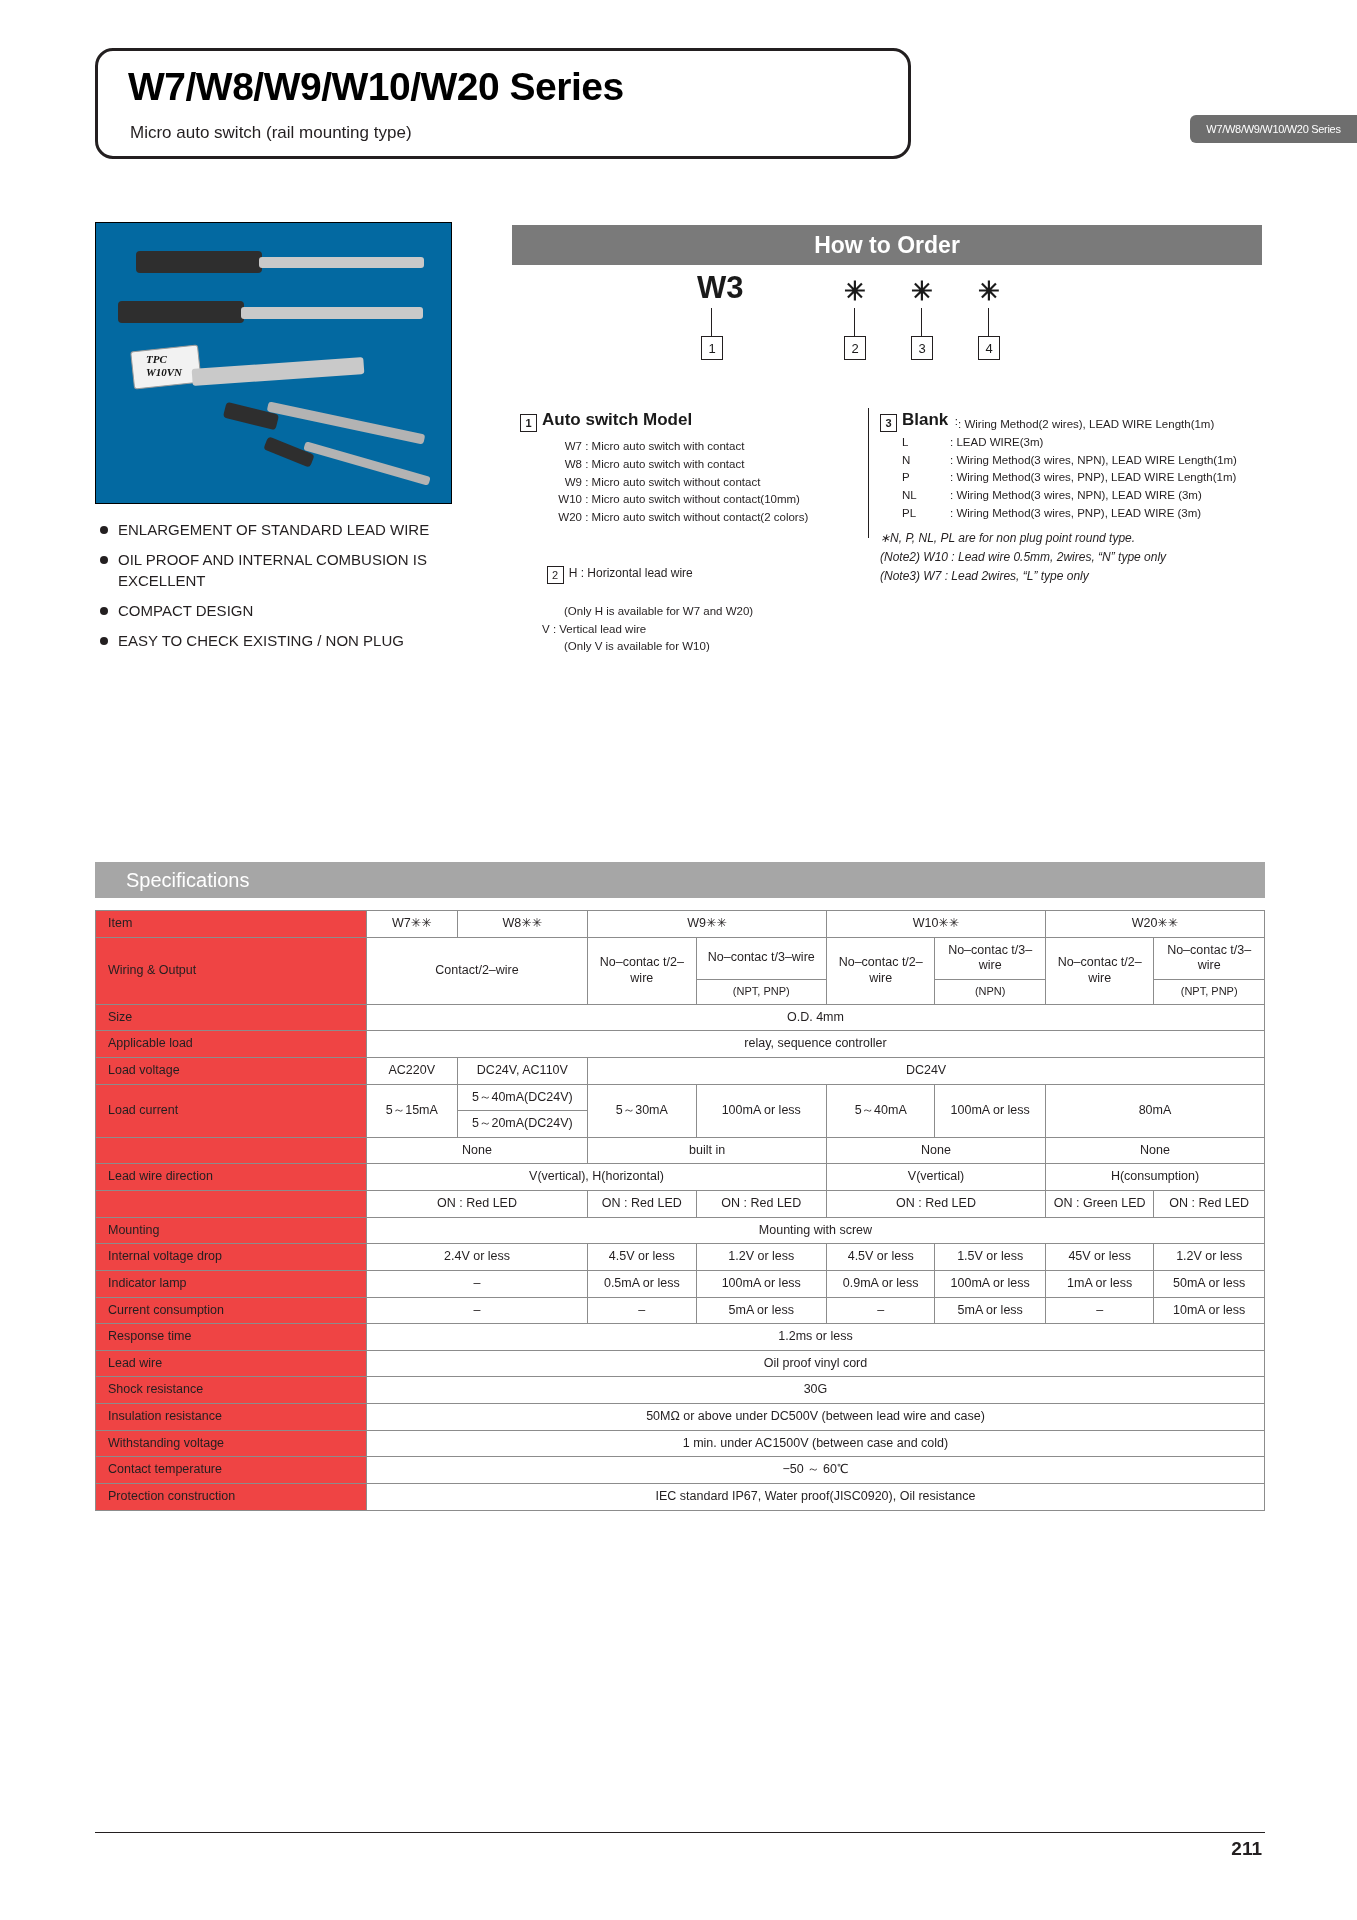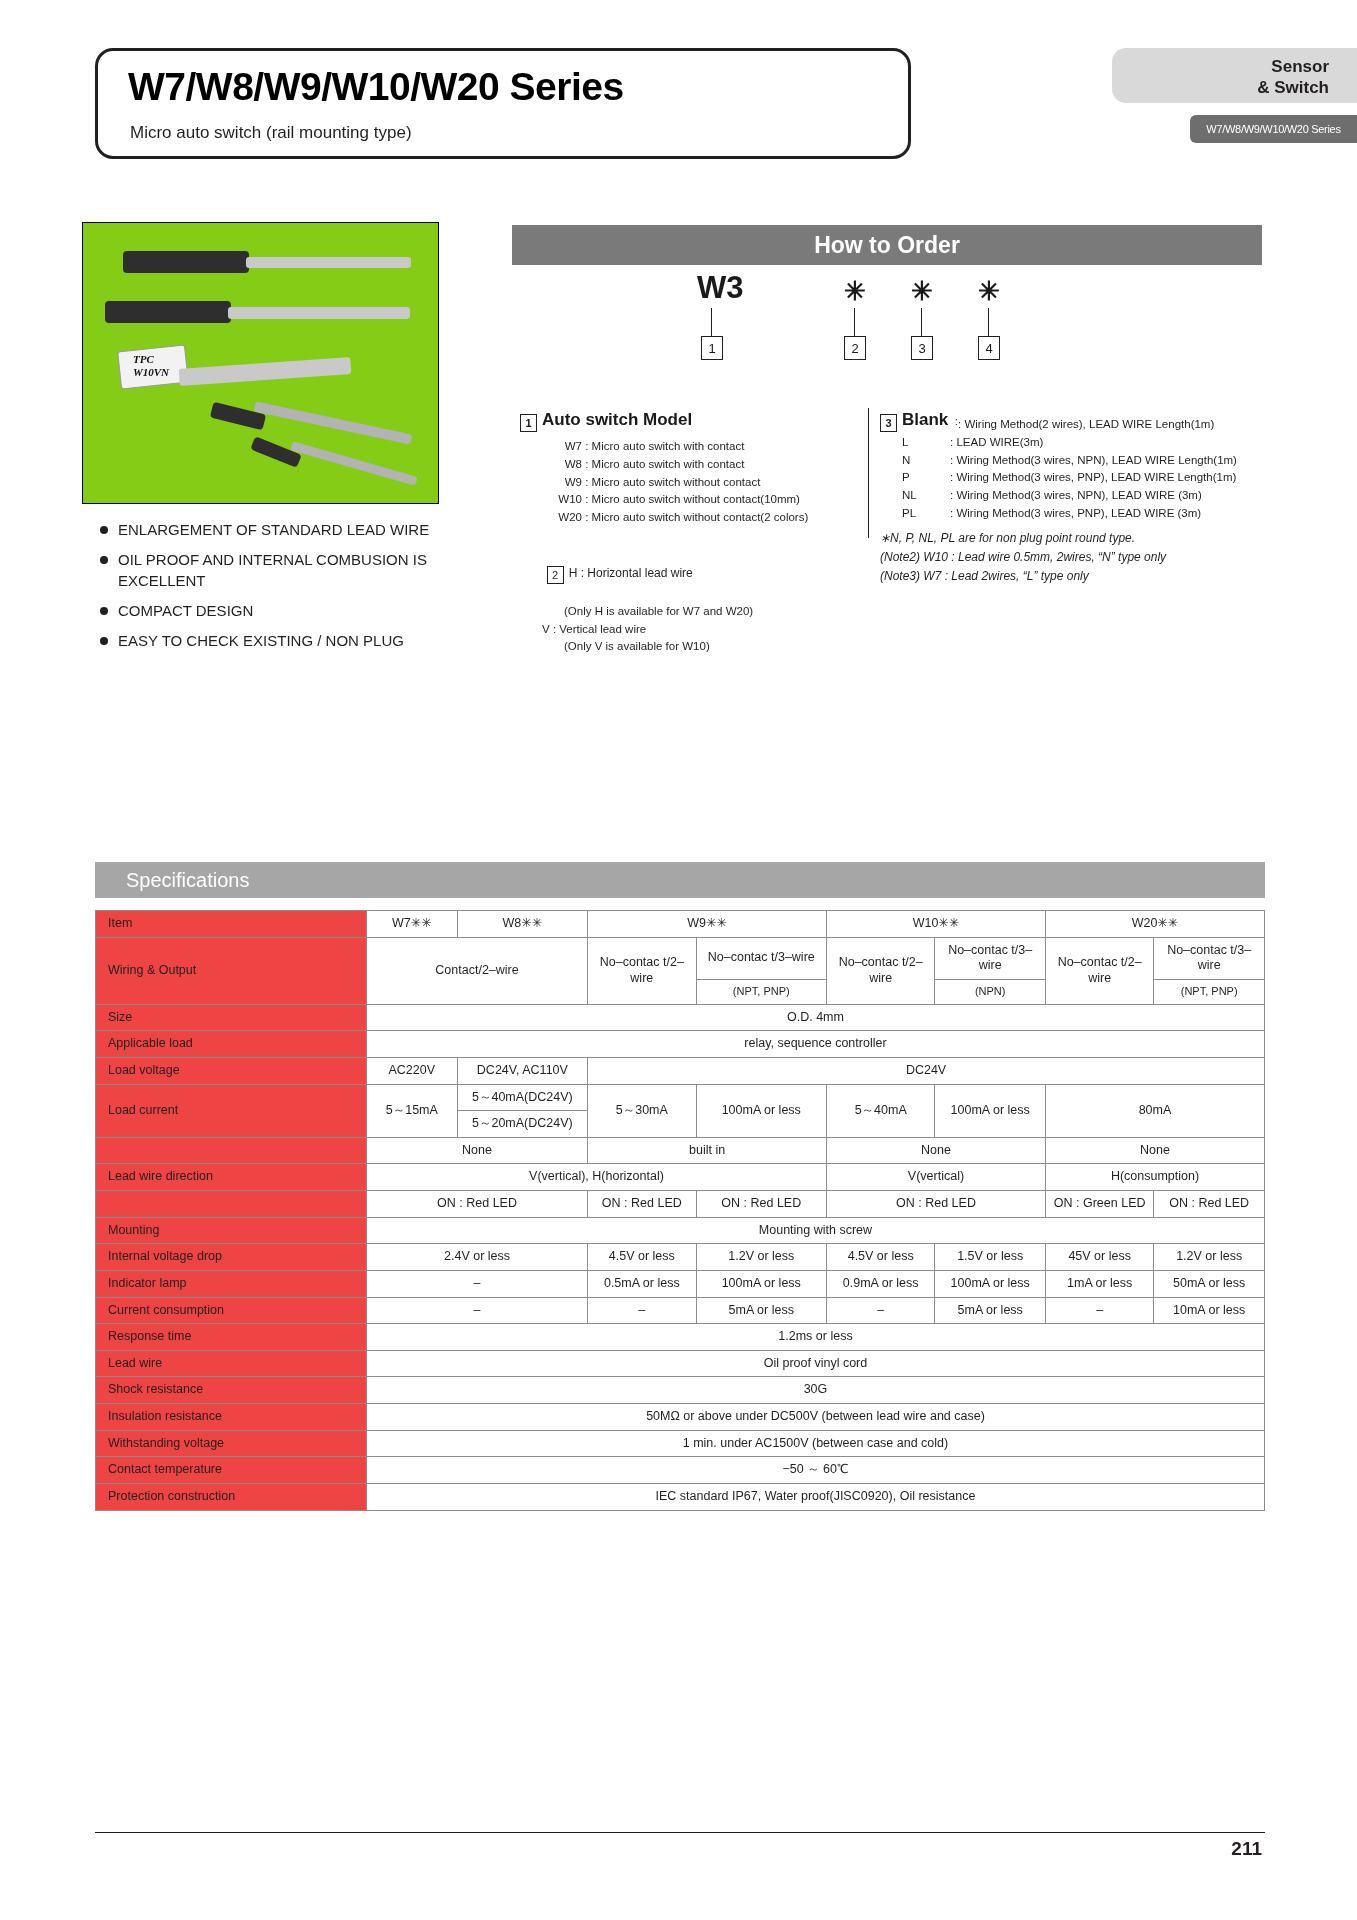--- a/index.html
+++ b/index.html
@@ -133,10 +133,6 @@
     <div class="title-sub">Micro auto switch (rail mounting type)</div>
   </div>
 
-  <div class="corner-tab">
-    <span style="padding-top:8px;">Sensor</span>
-    <span class="l2">&amp; Switch</span>
-  </div>
   <div class="corner-strip">W7/W8/W9/W10/W20 Series</div>
 
   <div class="photo">

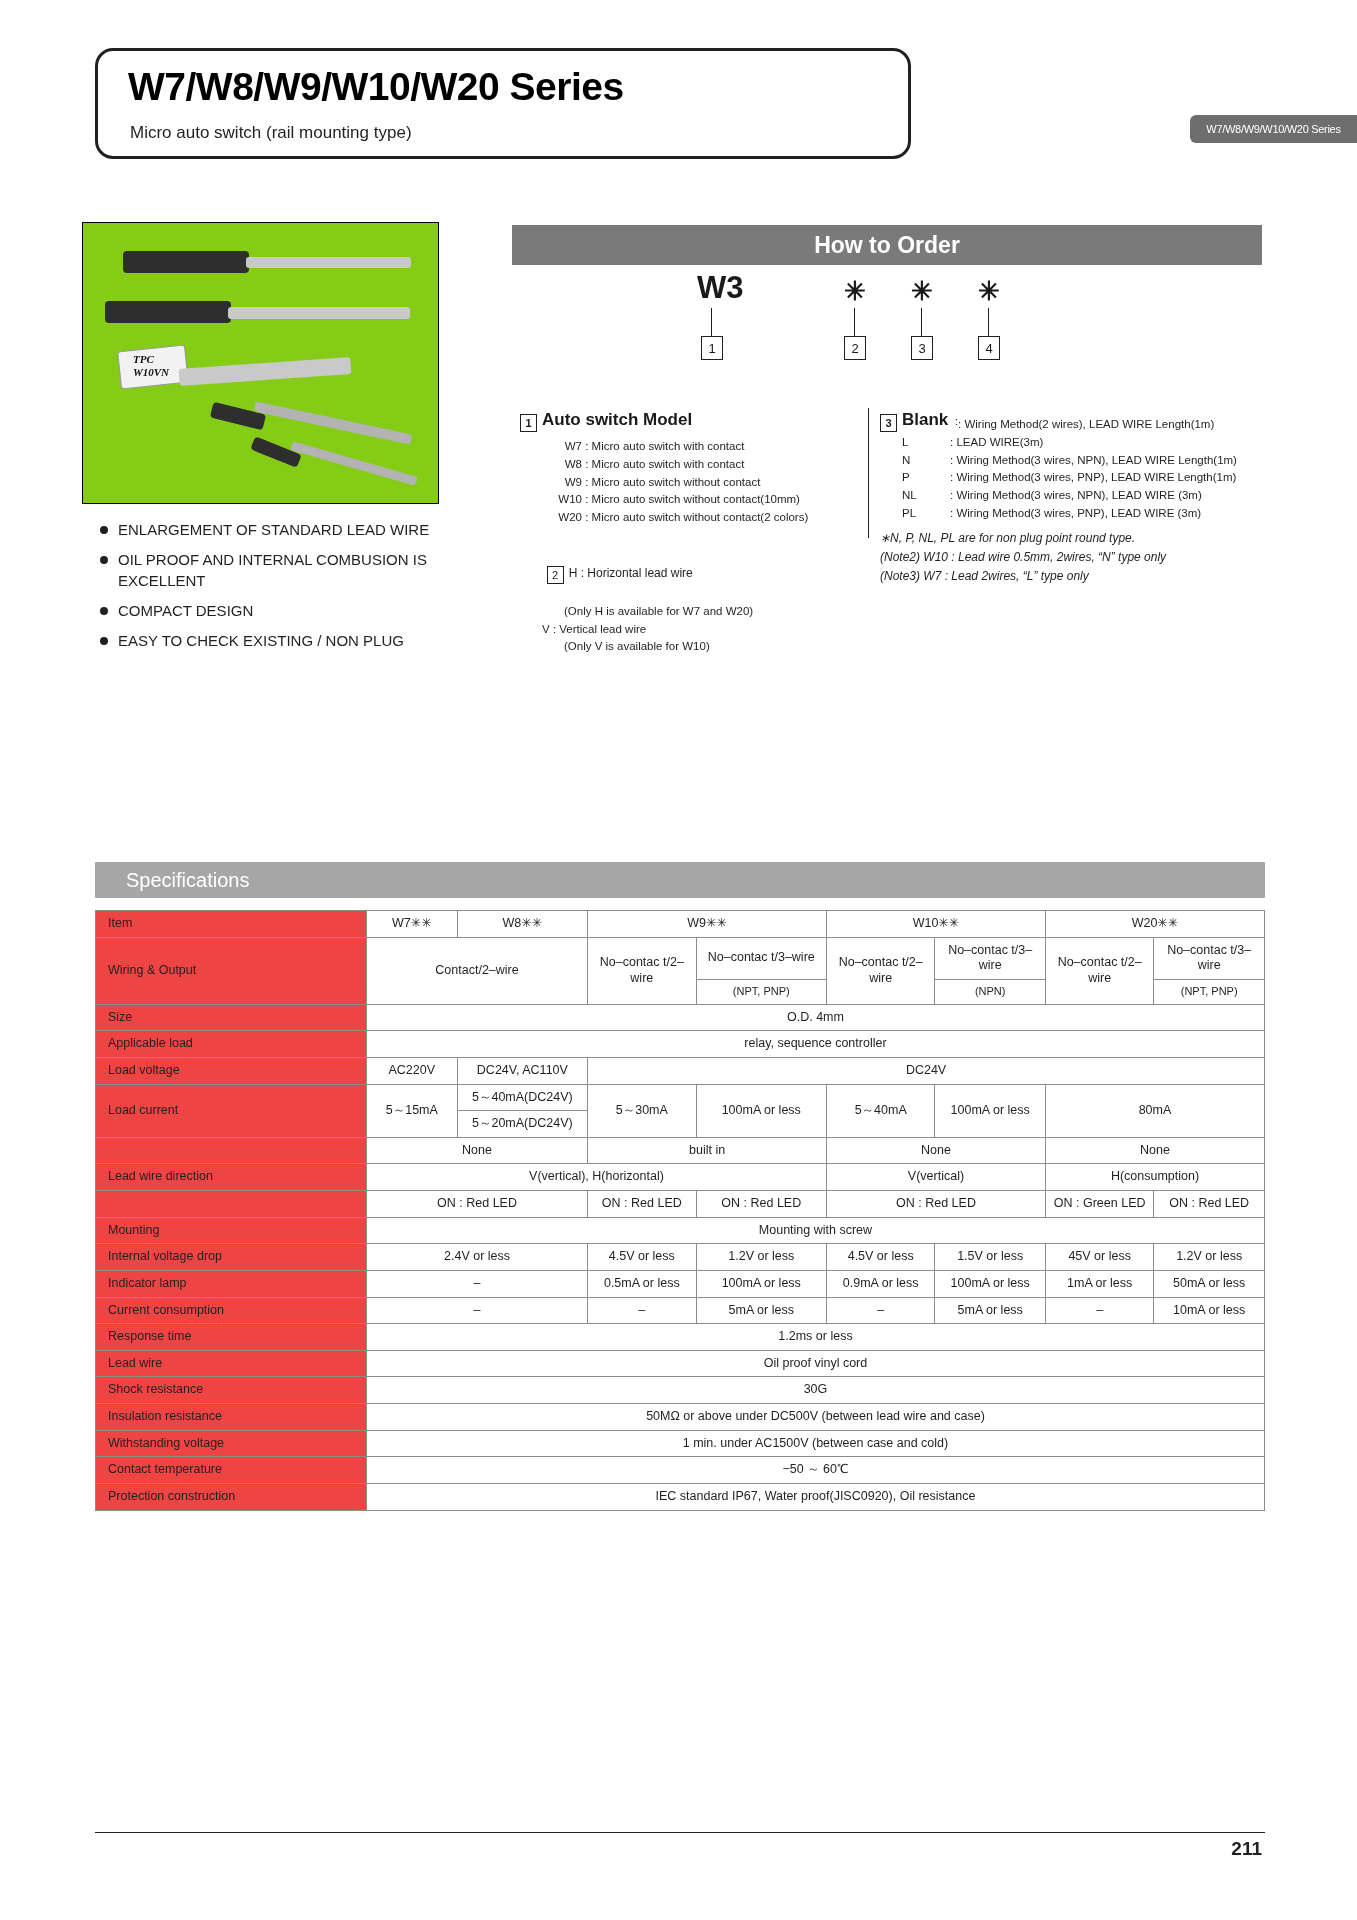--- a/index.html
+++ b/index.html
@@ -40,8 +40,8 @@
 
   
   .photo{
-    position:absolute;left:82px;top:222px;width:355px;height:280px;
-    border:1px solid #000;background:#84cc16;overflow:hidden;
+    position:absolute;left:95px;top:222px;width:355px;height:280px;
+    border:1px solid #000;background:#0369a1;overflow:hidden;
   }
   .sw{position:absolute;background:#2e2e2e;border-radius:4px;}
   .lead{position:absolute;background:#c9c9c9;border-radius:3px;}

